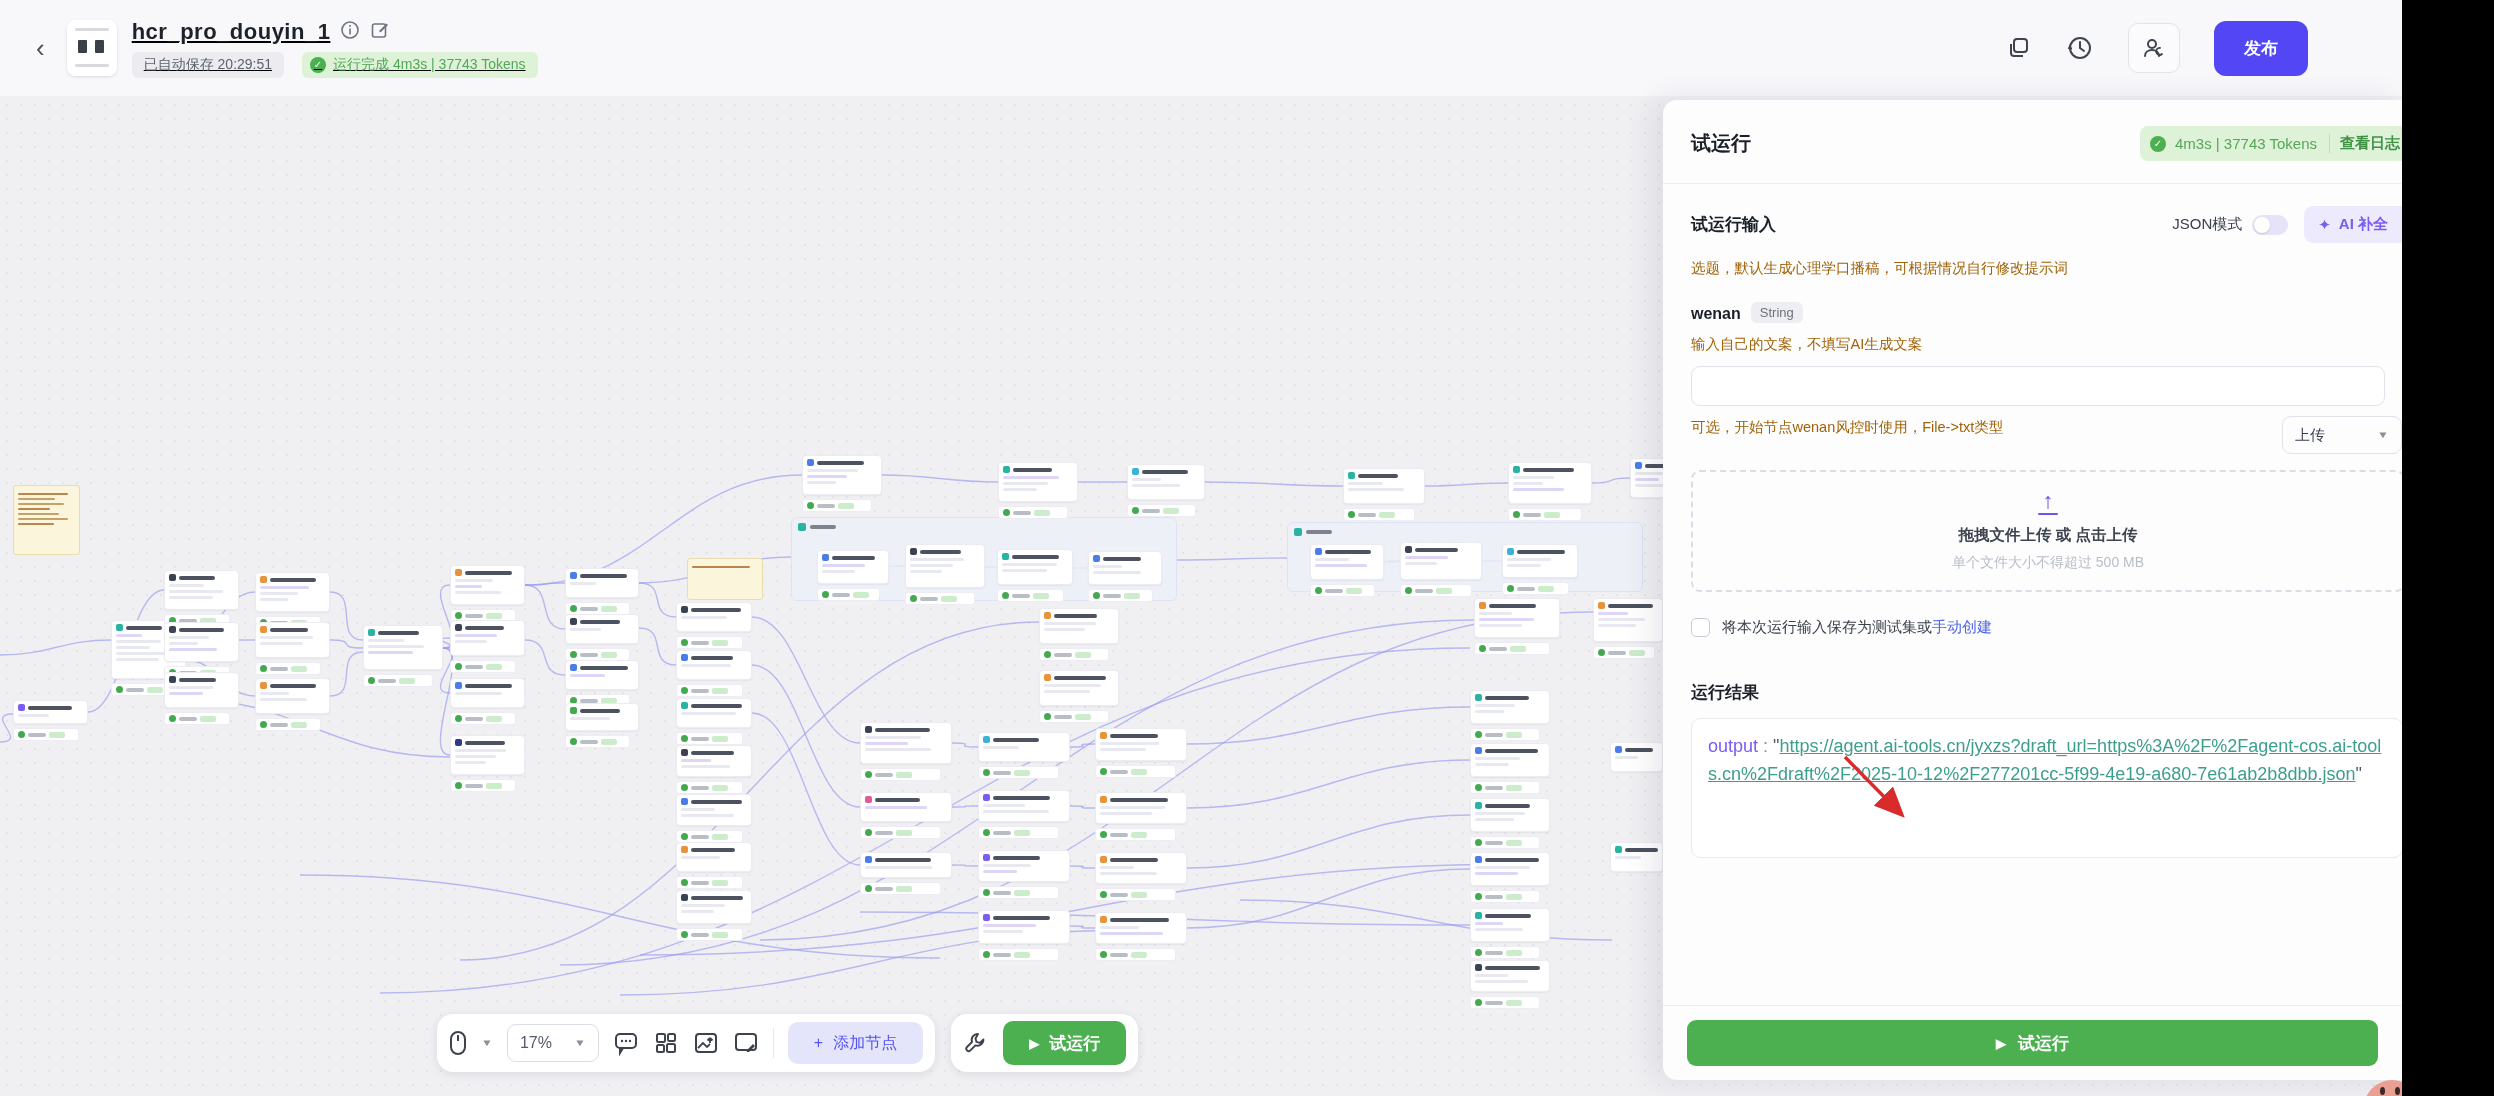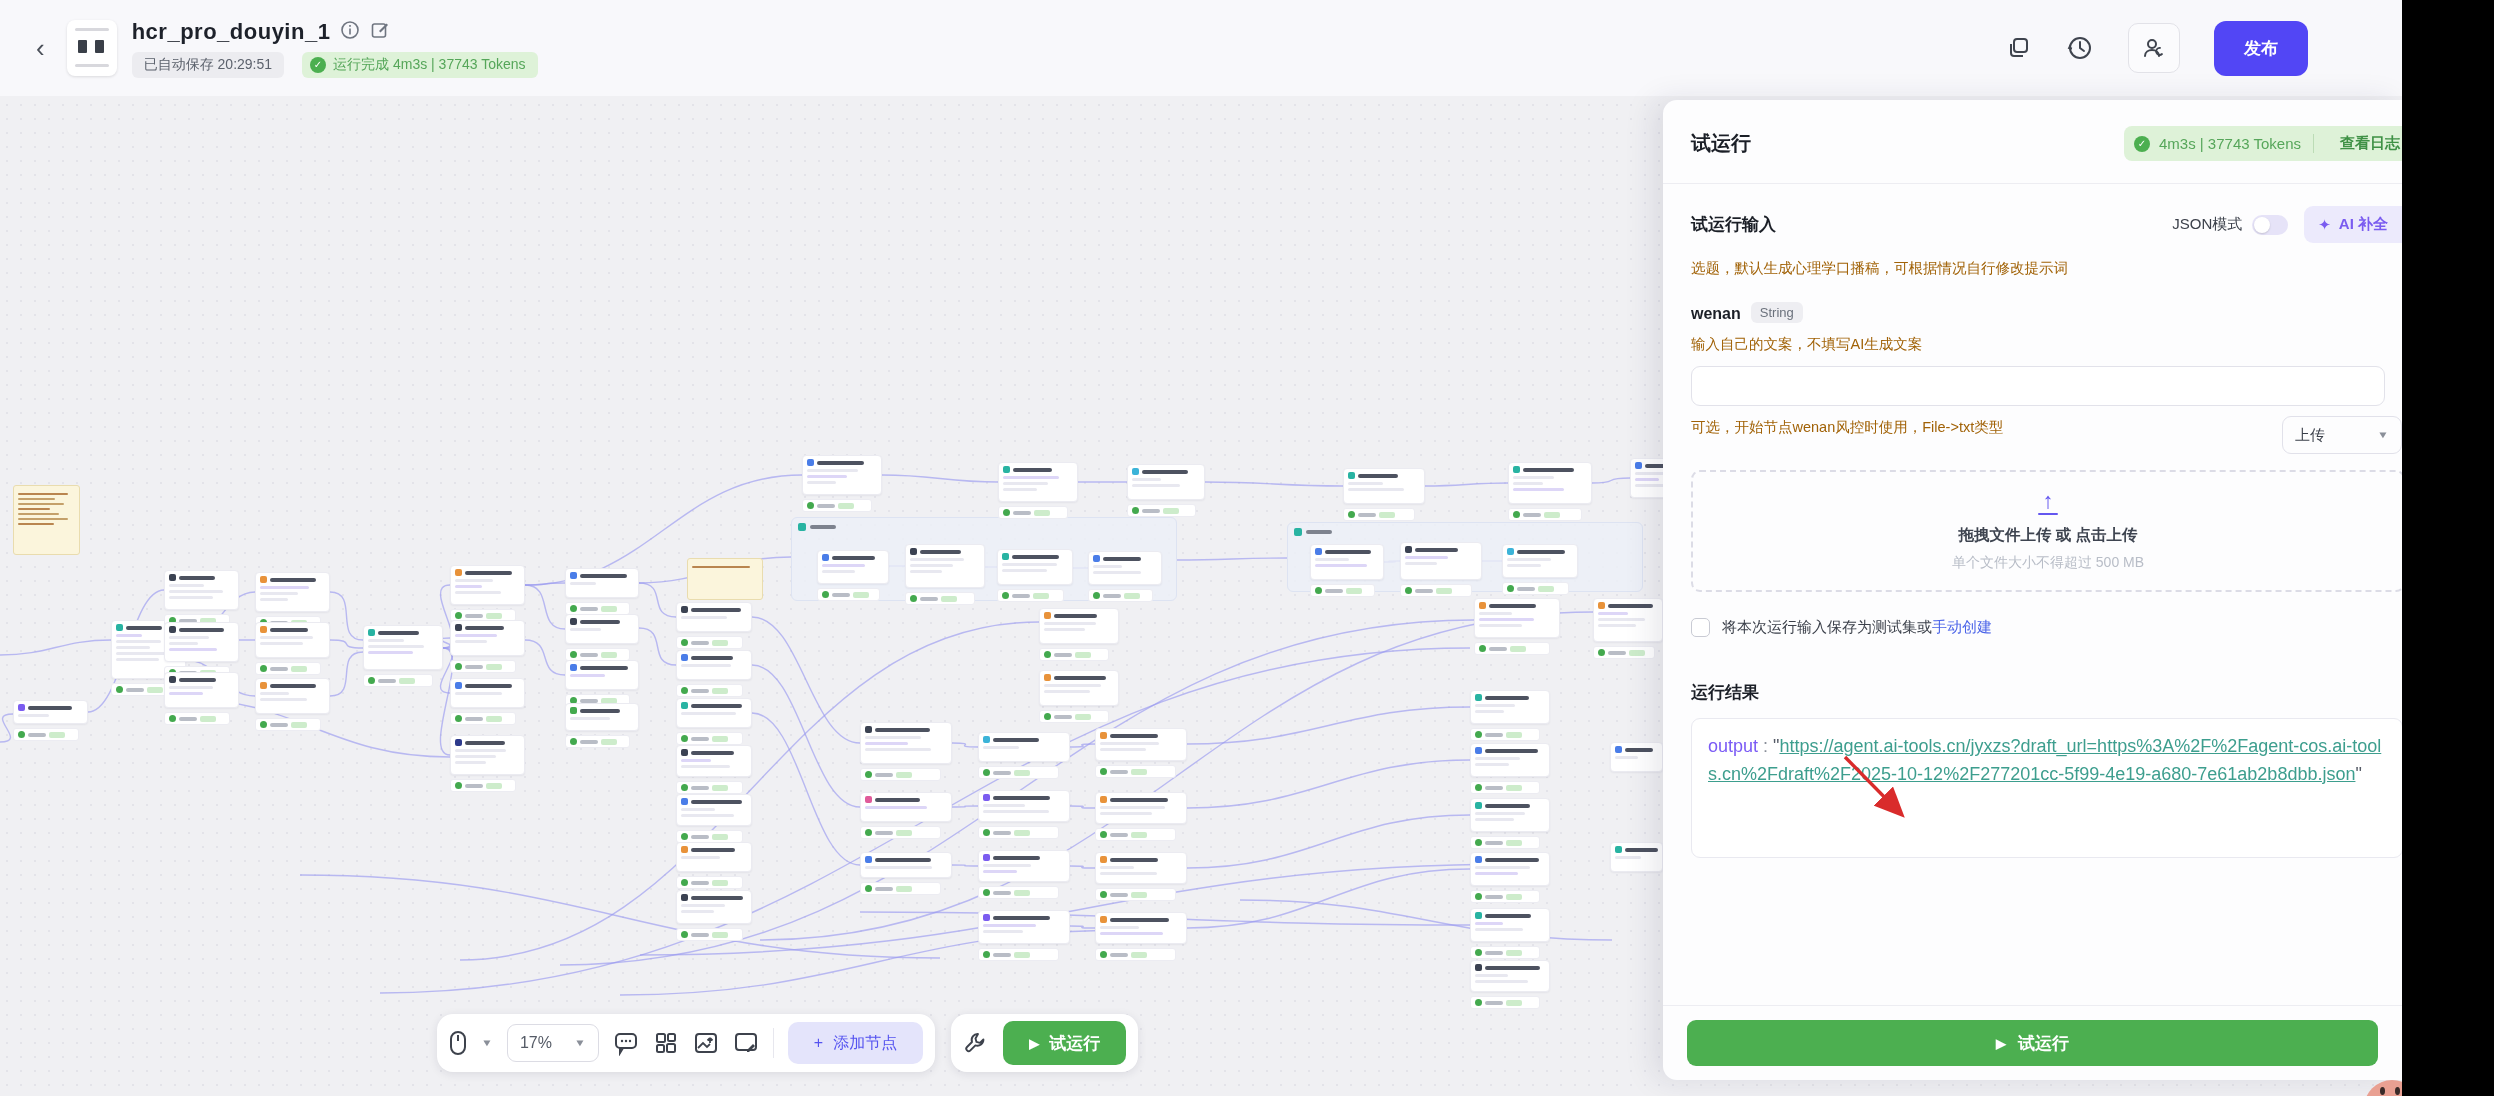--- a/index.html
+++ b/index.html
@@ -41,7 +41,7 @@
   .appicon .g1,.appicon .g2 { position:absolute; top:20px; width:9px; height:13px; background:#3a3f48; border-radius:1px; }
   .appicon .g1 { left:11px; } .appicon .g2 { left:28px; }
   .appicon .bar { position:absolute; left:8px; right:8px; height:3px; background:#d8d8dd; border-radius:2px; }
-  .titlewrap { margin-left:15px; }
+  .titlewrap { margin-left:15px;text-decoration:underline; }
   .trow1 { display:flex; align-items:center; gap:10px; }
   .title { font-size:22px; font-weight:bold; color:#1d212a; letter-spacing:.5px; }
   .micon { color:#6f7580; }

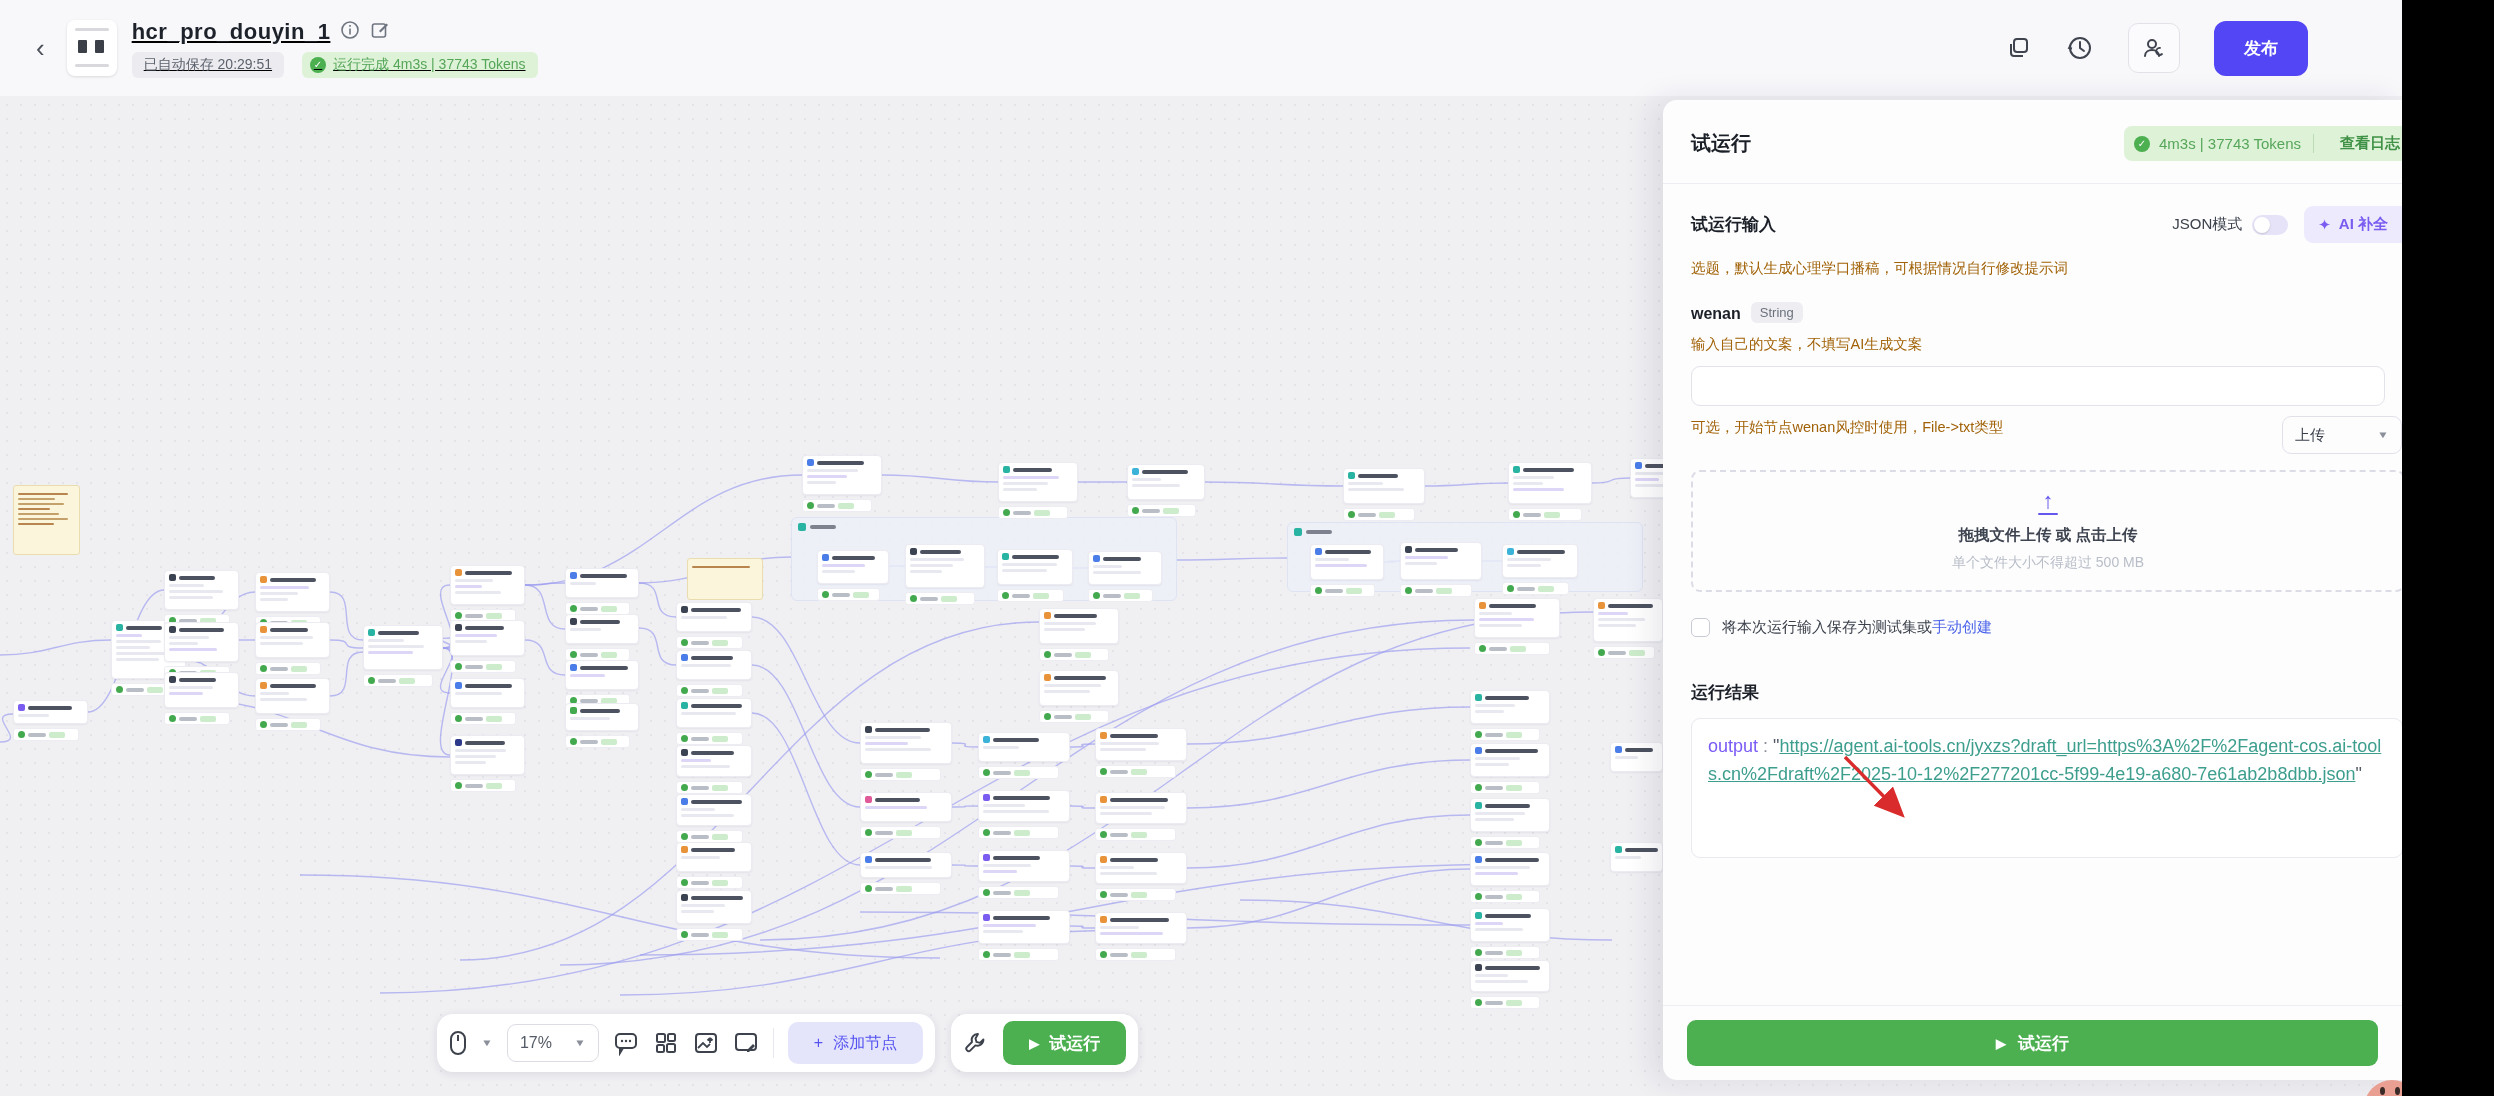--- a/index.html
+++ b/index.html
@@ -80,7 +80,7 @@
   .p-title { font-size:20px; font-weight:bold; color:#1b1f27; }
   .p-status { background:#def2d8; border-radius:8px 0 0 8px; display:flex; align-items:center; gap:9px;
     padding:8px 2px 8px 10px; font-size:15px; color:#56a65a; }
-  .p-status .logs { color:#3f9146; font-weight:bold; border-left:1px solid #bcdcb6; padding-left:26px; margin-left:3px; cursor:pointer; }
+  .p-status .logs { color:#3f9146; font-weight:bold; border-left:1px solid #bcdcb6; padding-left:10px; margin-left:3px; cursor:pointer; }
   .p-div { height:1px; background:#ededf2; }
   .p-body { flex:1; overflow:hidden; padding:0 0 0 28px; position:relative; }
   .sec-row { display:flex; align-items:center; justify-content:space-between; margin-top:22px; }

